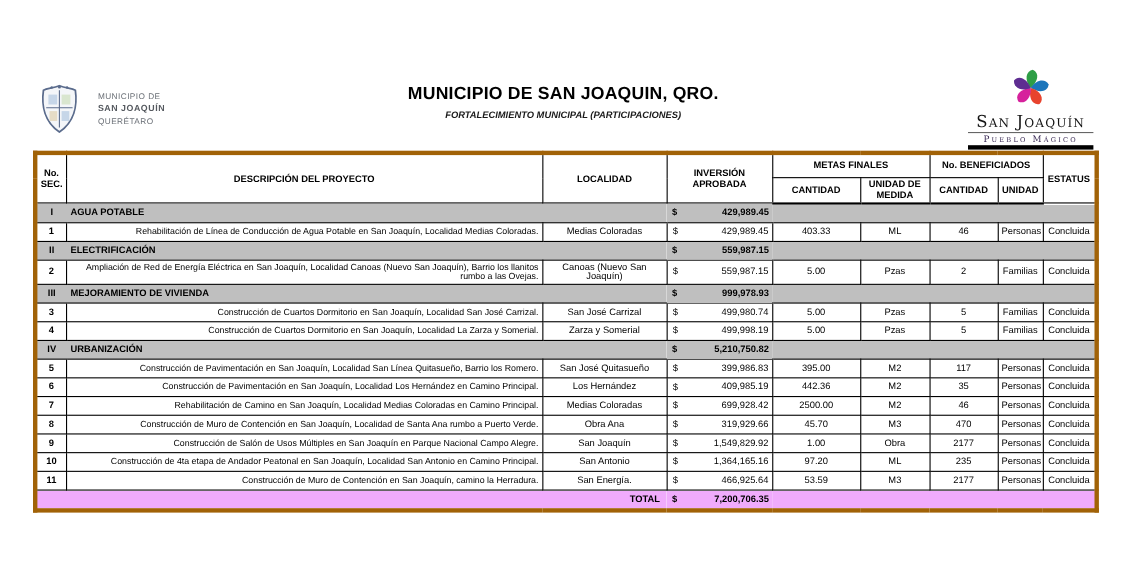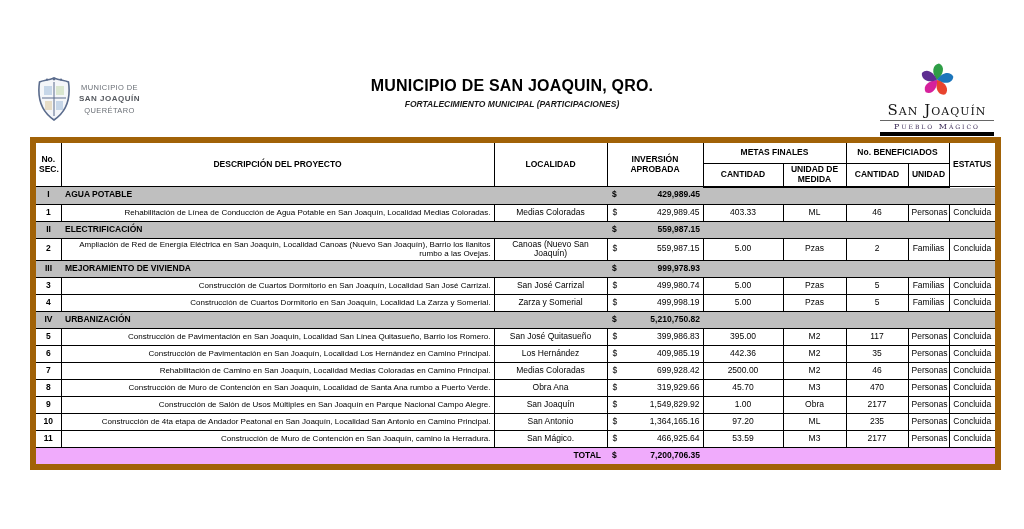--- a/index.html
+++ b/index.html
@@ -11,7 +11,7 @@
   .page{position:absolute;inset:0;background:#fff;}
 
   
-  .crest{position:absolute;left:36px;top:76px;display:flex;align-items:center;gap:7px;text-align:center;}
+  .crest{position:absolute;left:36px;top:76px;display:flex;align-items:center;gap:17px;}
   .crest svg{display:block;}
   .crest-text{font-size:7.5px;line-height:1.5;color:#6a6f76;letter-spacing:.4px;}
   .crest-text .strong{font-weight:bold;font-size:8px;color:#55595f;letter-spacing:.5px;}

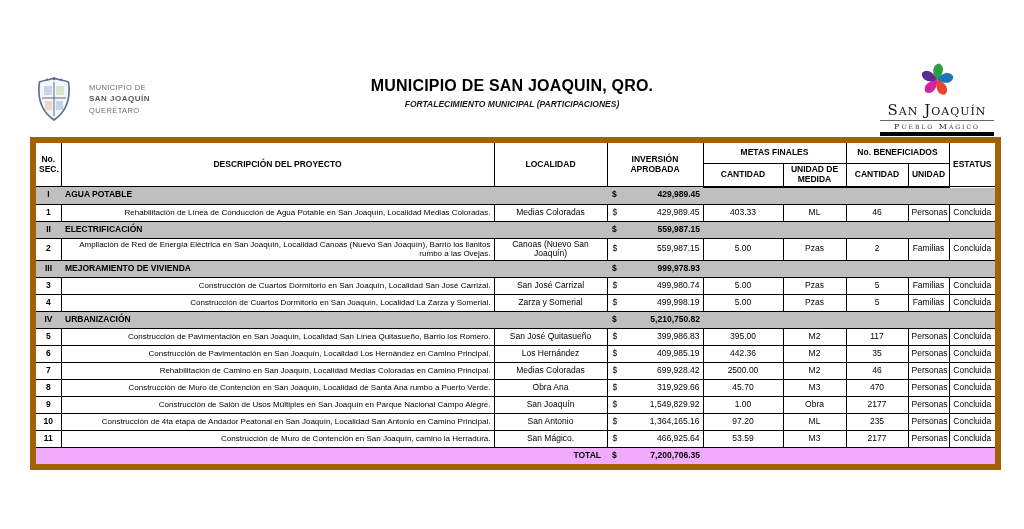--- a/index.html
+++ b/index.html
@@ -38,7 +38,7 @@
   table.budget{
     position:absolute;left:30px;top:137px;width:965px;
     border-collapse:collapse;table-layout:fixed;
-    font-size:8.5px;border:6px solid #a16207;
+    font-size:8.5px;border:4px solid #a16207;
   }
   table.budget th, table.budget td{
     border:1px solid #000;padding:1px 3px;vertical-align:middle;

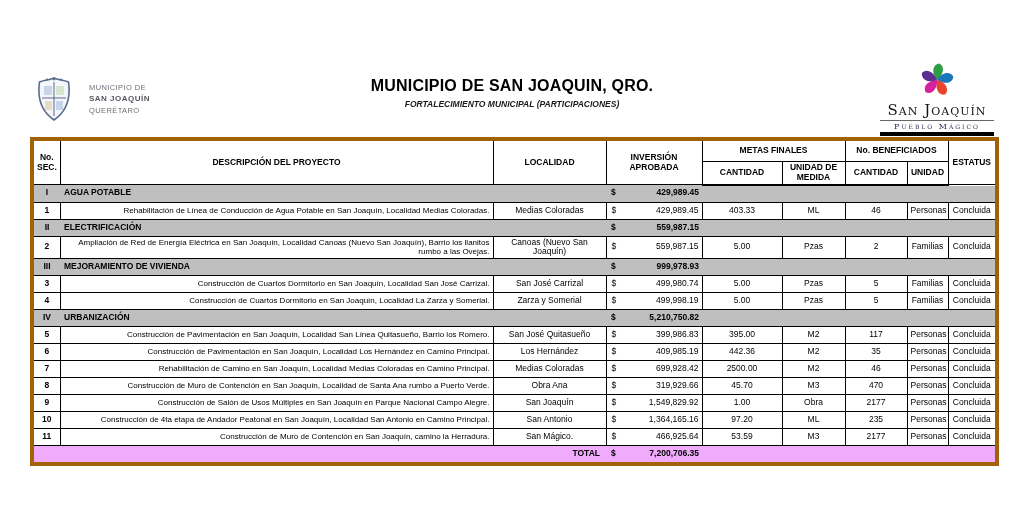--- a/index.html
+++ b/index.html
@@ -274,7 +274,7 @@
         <tr>
           <td class="sec">11</td>
           <td class="desc">Construcción de Muro de Contención en San Joaquín, camino la Herradura.</td>
-          <td class="c">San Mágico.</td>
+          <td class="c">San Energía.</td>
           <td class="money"><span class="cur">$</span><span>466,925.64</span></td>
           <td class="c">53.59</td>
           <td class="c">M3</td>

